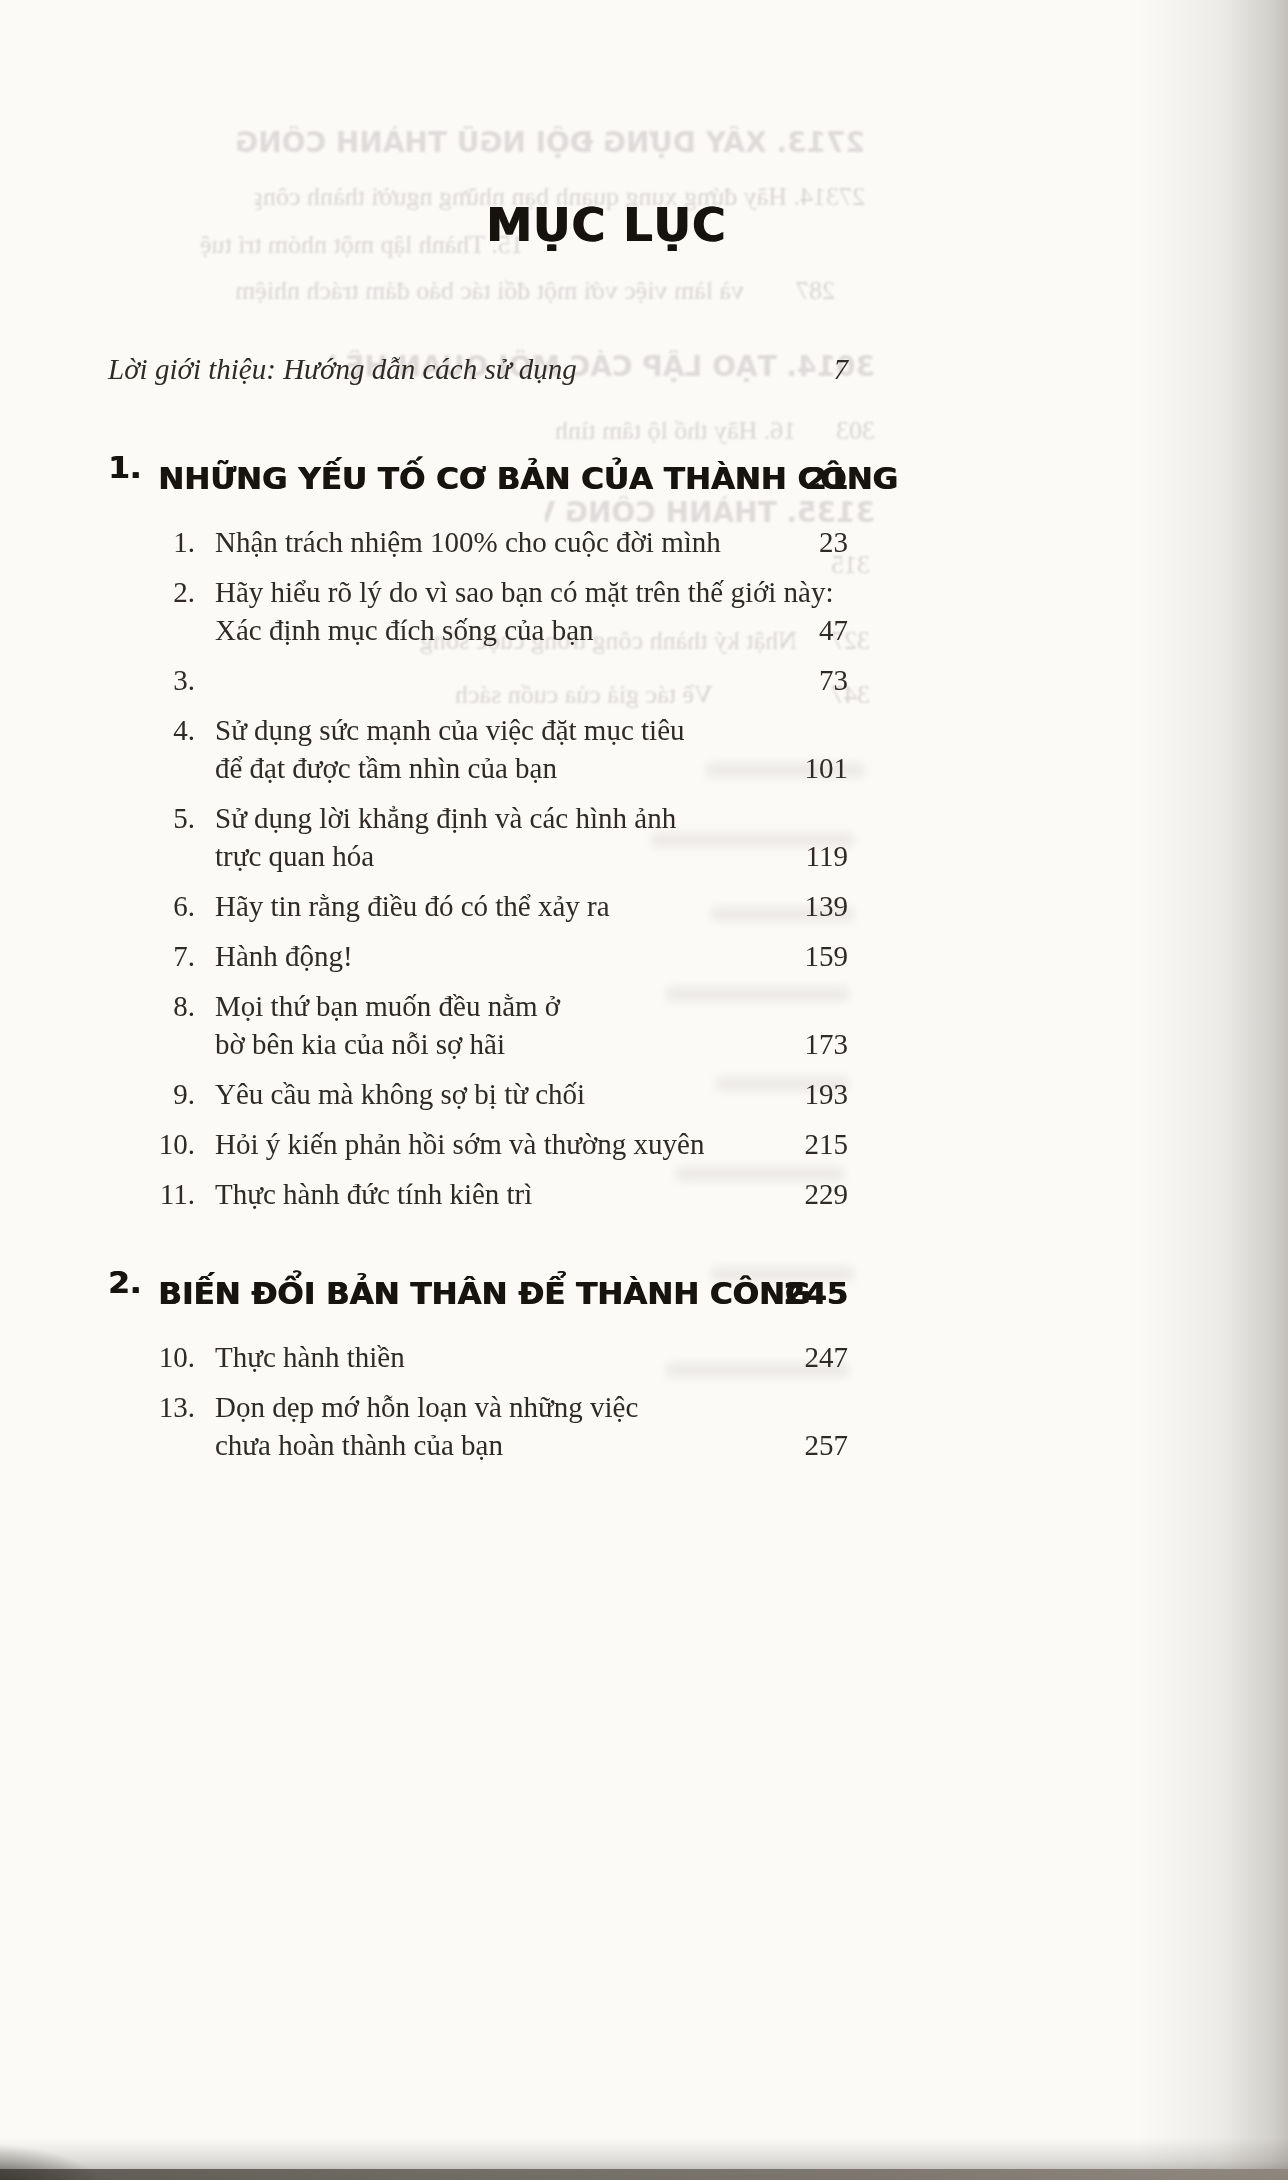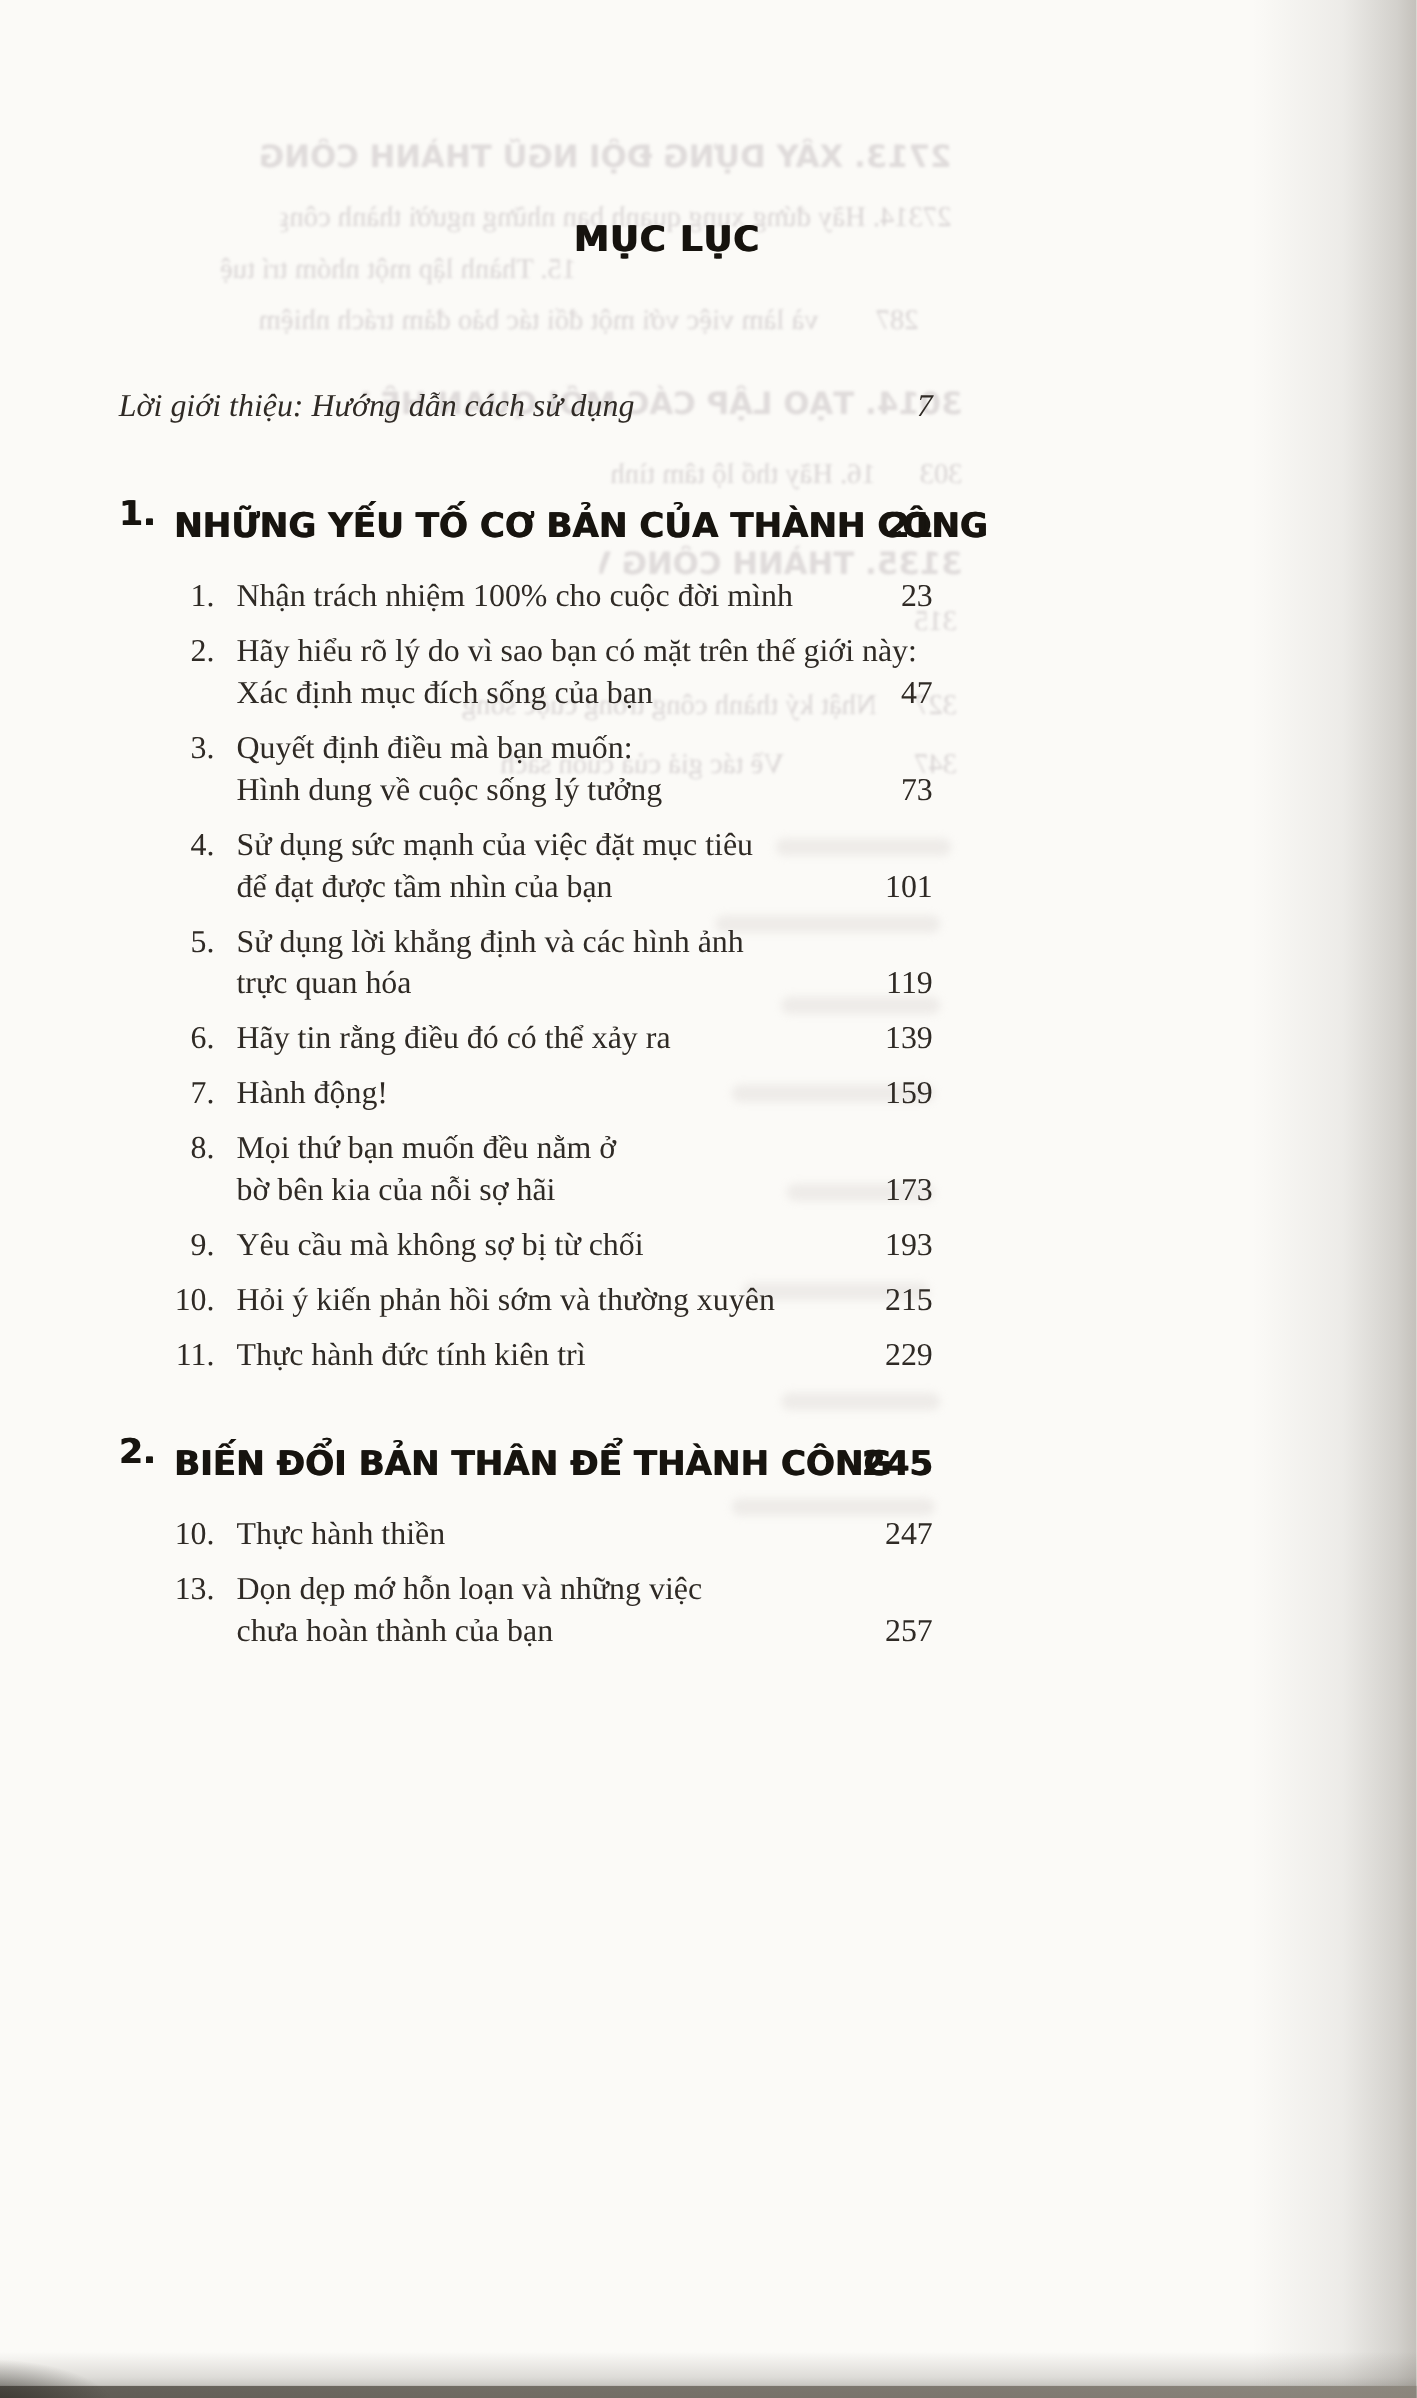--- a/index.html
+++ b/index.html
@@ -83,7 +83,7 @@
     position:absolute; top:198px; left:0; width:1212px;
     text-align:center;
     font-family:"DejaVu Sans","Liberation Sans",sans-serif;
-    font-weight:700; font-size:32px; letter-spacing:1px;
+    font-weight:700; font-size:46px; letter-spacing:1px;
     color:#16130e;
     text-shadow:1.2px 0 currentColor;
   }

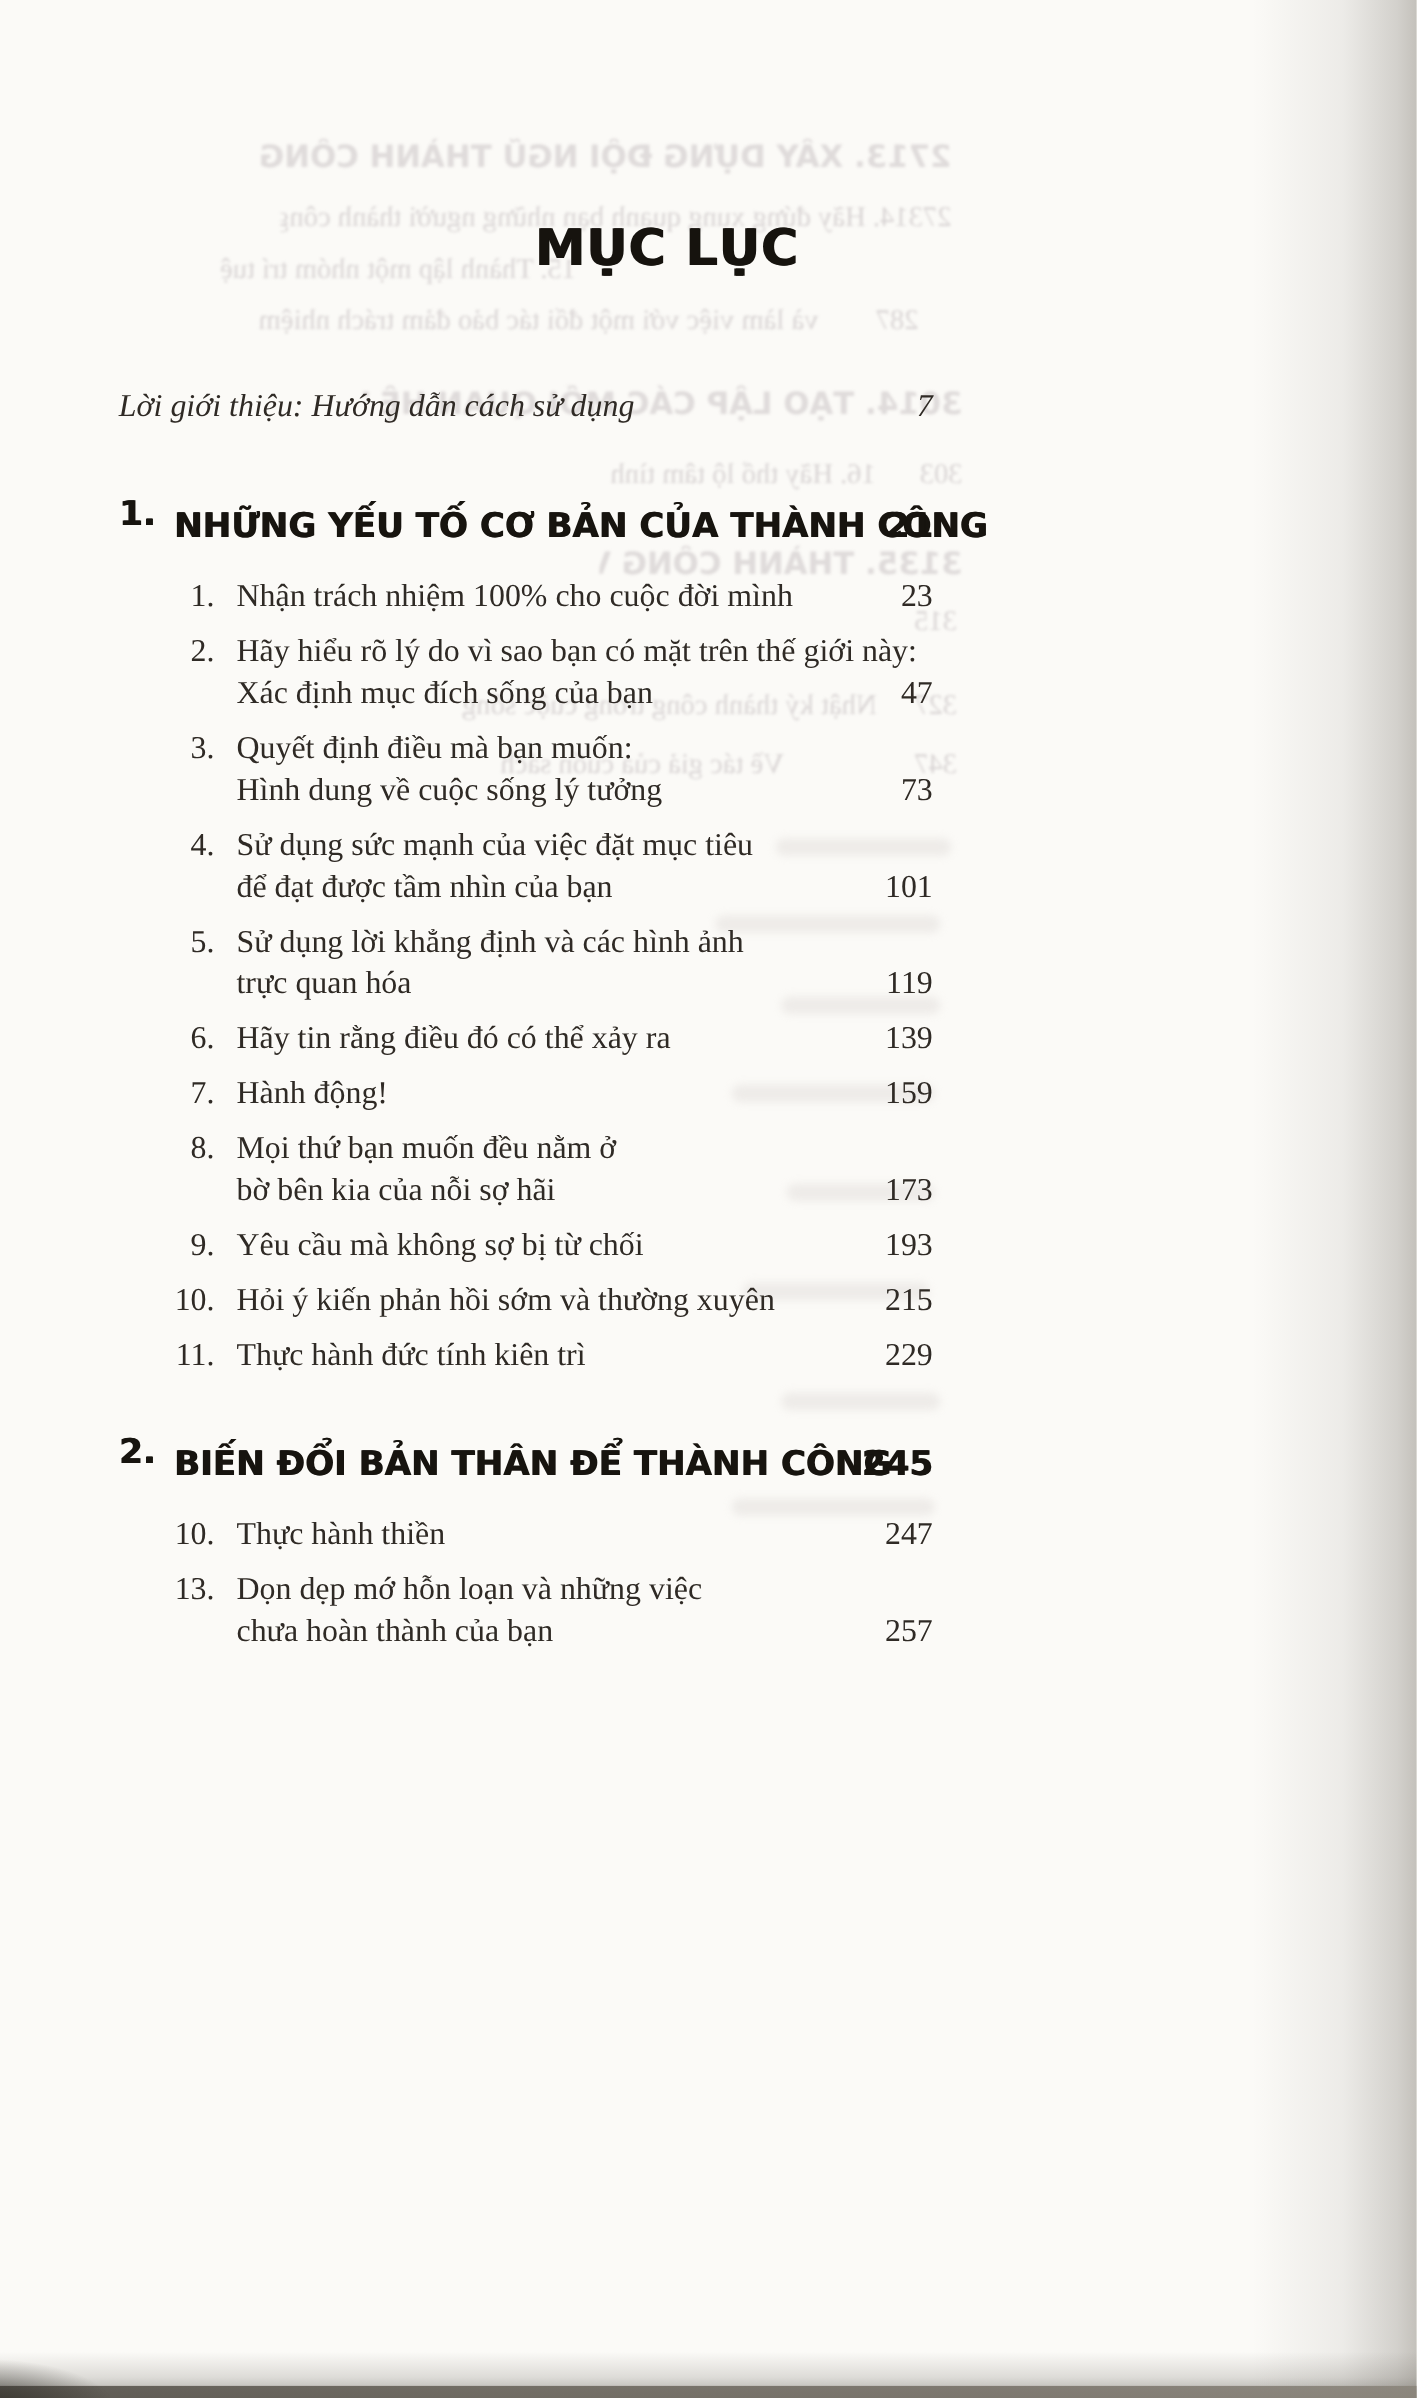--- a/index.html
+++ b/index.html
@@ -214,7 +214,6 @@
 
   <div class="toc-item">
     <span class="item-number">3.</span>
-    <span class="item-text">Quyết định điều mà bạn muốn:<br>Hình dung về cuộc sống lý tưởng</span>
     <span class="row-page">73</span>
   </div>
 

